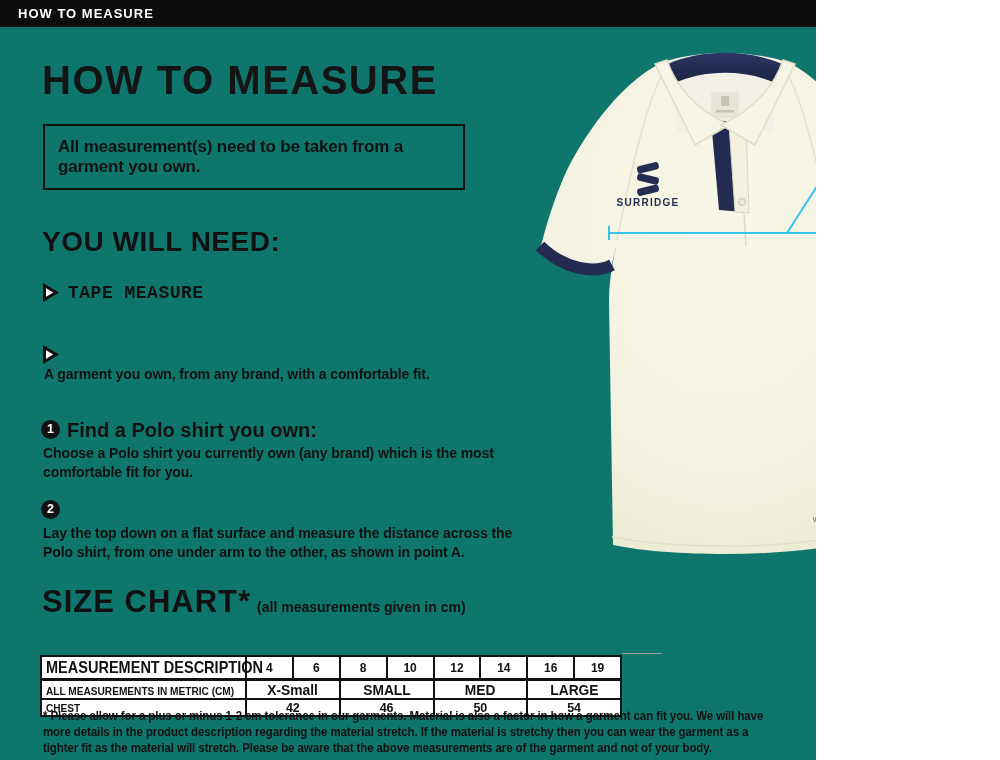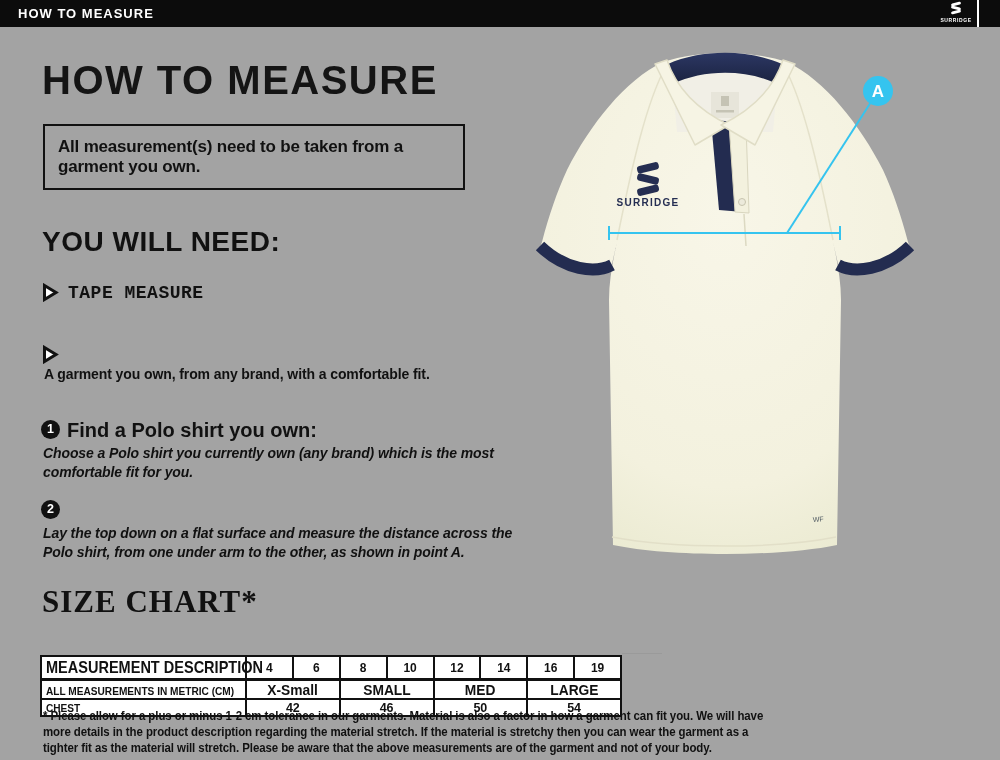--- a/index.html
+++ b/index.html
@@ -3,7 +3,7 @@
 <meta charset="utf-8">
 <style>
   html,body{margin:0;padding:0;background:#ffffff;}
-  #canvas{position:relative;width:1000px;height:760px;background:#a3a3a3;overflow:hidden;
+  #canvas{position:relative;width:816px;height:760px;background:#0f766e;overflow:hidden;
           font-family:"Liberation Sans",sans-serif;color:#111;}
   
   .topbar{position:absolute;left:0;top:0;width:1000px;height:27px;background:#0c0c0c;}

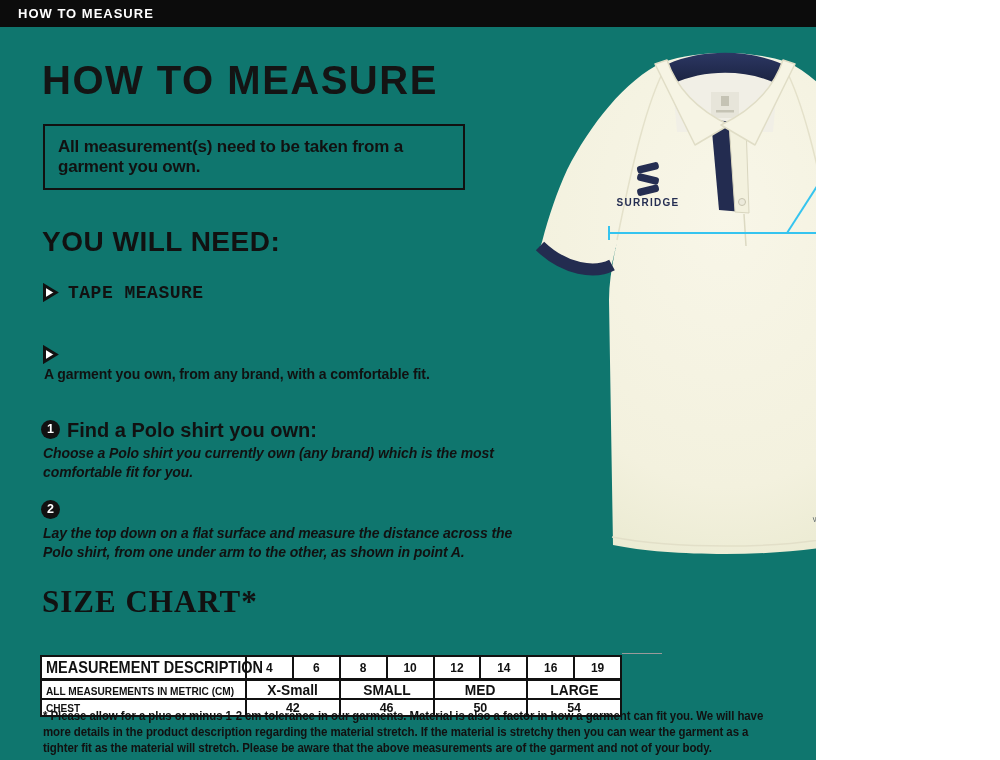--- a/index.html
+++ b/index.html
@@ -21,7 +21,7 @@
   .stepnum{position:absolute;left:41px;width:19px;height:19px;border-radius:50%;background:#111;color:#fff;
            font-size:12.5px;font-weight:bold;text-align:center;line-height:19px;}
   .step-title{position:absolute;left:67px;font-size:20px;font-weight:bold;}
-  .step-desc{position:absolute;left:43px;width:492px;font-size:14px;font-weight:bold;line-height:19px;letter-spacing:-0.1px;font-style:italic;}
+  .step-desc{position:absolute;left:43px;width:492px;font-size:14px;font-weight:bold;line-height:19px;letter-spacing:-0.1px;}
   .sc-head{position:absolute;left:42px;top:584px;display:flex;align-items:baseline;}
   .sc-title{font-size:31px;font-weight:bold;letter-spacing:1px;font-family:Liberation Serif, serif;}
   .sc-sub{font-size:14px;font-weight:bold;margin-left:6px;}

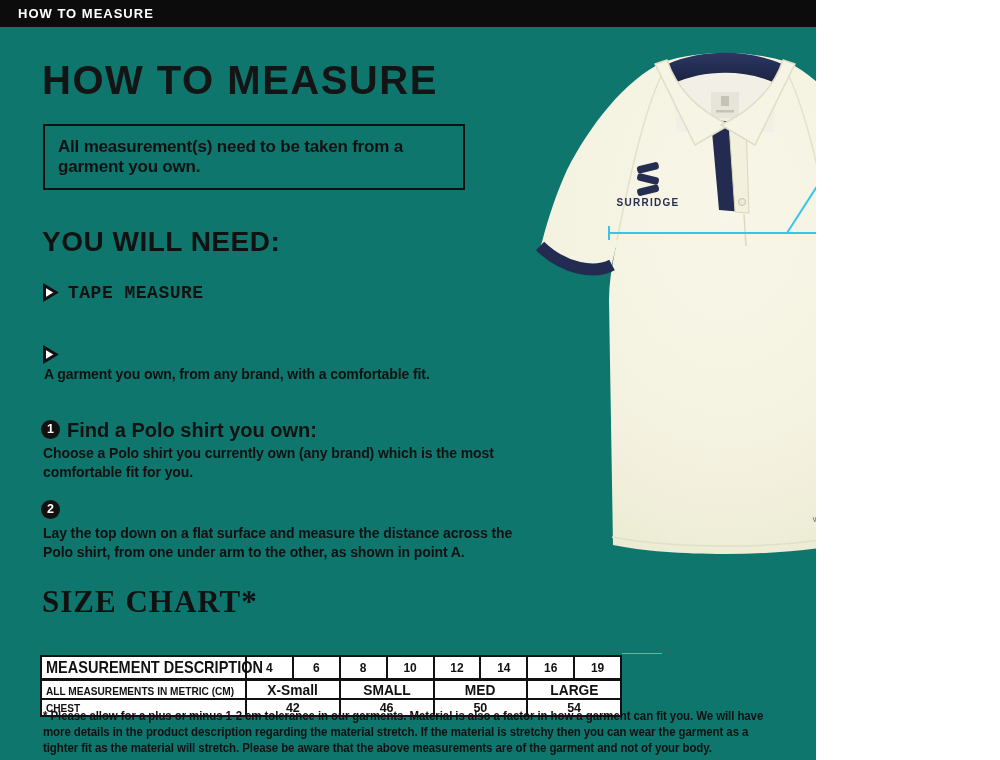--- a/index.html
+++ b/index.html
@@ -23,7 +23,7 @@
   .step-title{position:absolute;left:67px;font-size:20px;font-weight:bold;}
   .step-desc{position:absolute;left:43px;width:492px;font-size:14px;font-weight:bold;line-height:19px;letter-spacing:-0.1px;}
   .sc-head{position:absolute;left:42px;top:584px;display:flex;align-items:baseline;}
-  .sc-title{font-size:31px;font-weight:bold;letter-spacing:1px;font-family:Liberation Serif, serif;}
+  .sc-title{font-size:31px;font-weight:bold;letter-spacing:1px;}
   .sc-sub{font-size:14px;font-weight:bold;margin-left:6px;}
   
   .sizetable{position:absolute;left:40px;top:655px;width:582px;border-collapse:collapse;table-layout:fixed;}

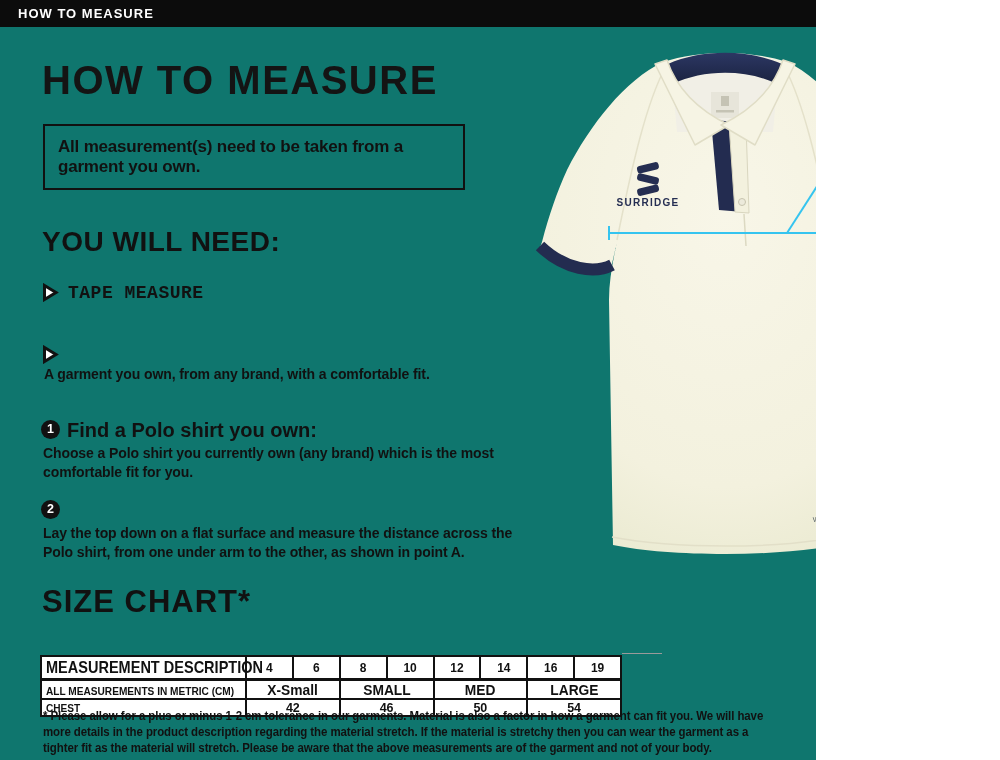--- a/index.html
+++ b/index.html
@@ -87,6 +87,7 @@
 
   <div class="sc-head">
     <span class="sc-title">SIZE CHART*</span>
+    <span class="sc-sub">(all measurements given in cm)</span>
   </div>
 
   <table class="sizetable">

